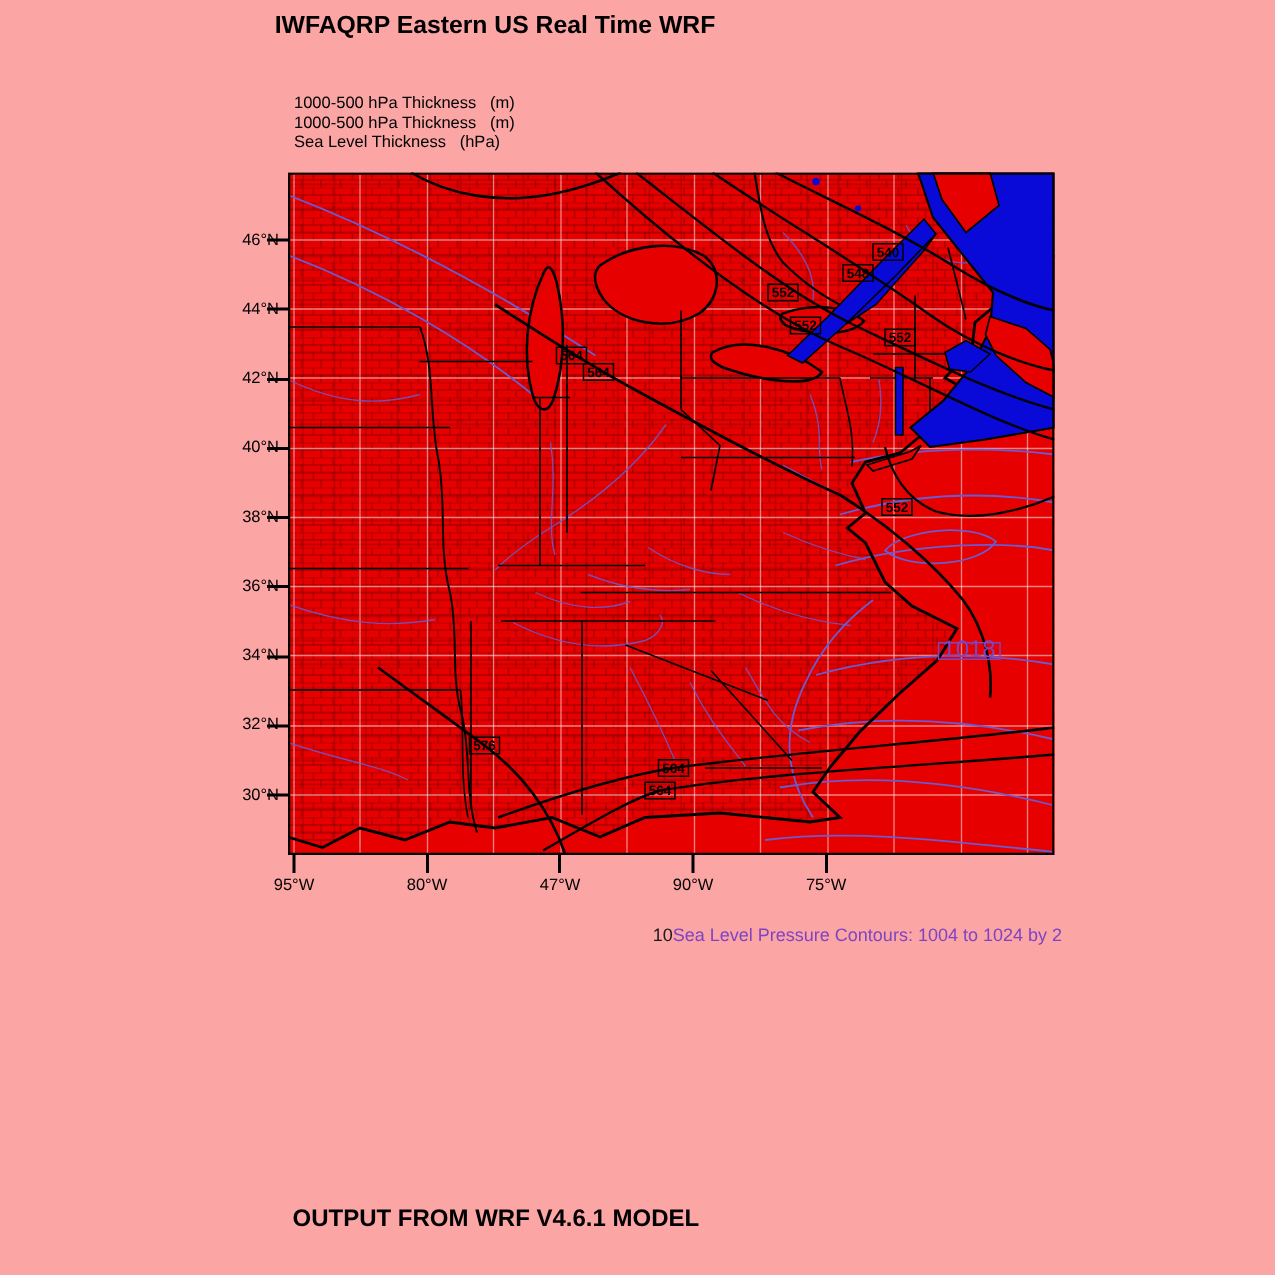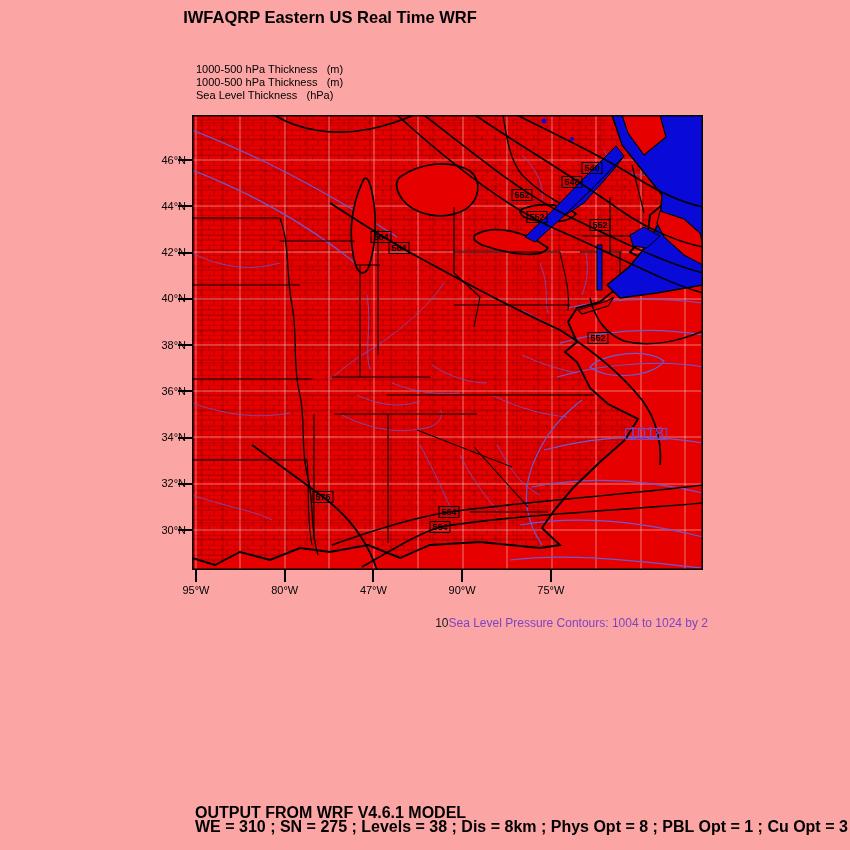--- a/index.html
+++ b/index.html
@@ -230,7 +230,6 @@
 
   <div class="footer">
     <div>OUTPUT FROM WRF V4.6.1 MODEL</div>
-    <div>WE = 310 ; SN = 275 ; Levels = 38 ; Dis = 8km ; Phys Opt = 8 ; PBL Opt = 1 ; Cu Opt = 3</div>
   </div>
 
 </div>

